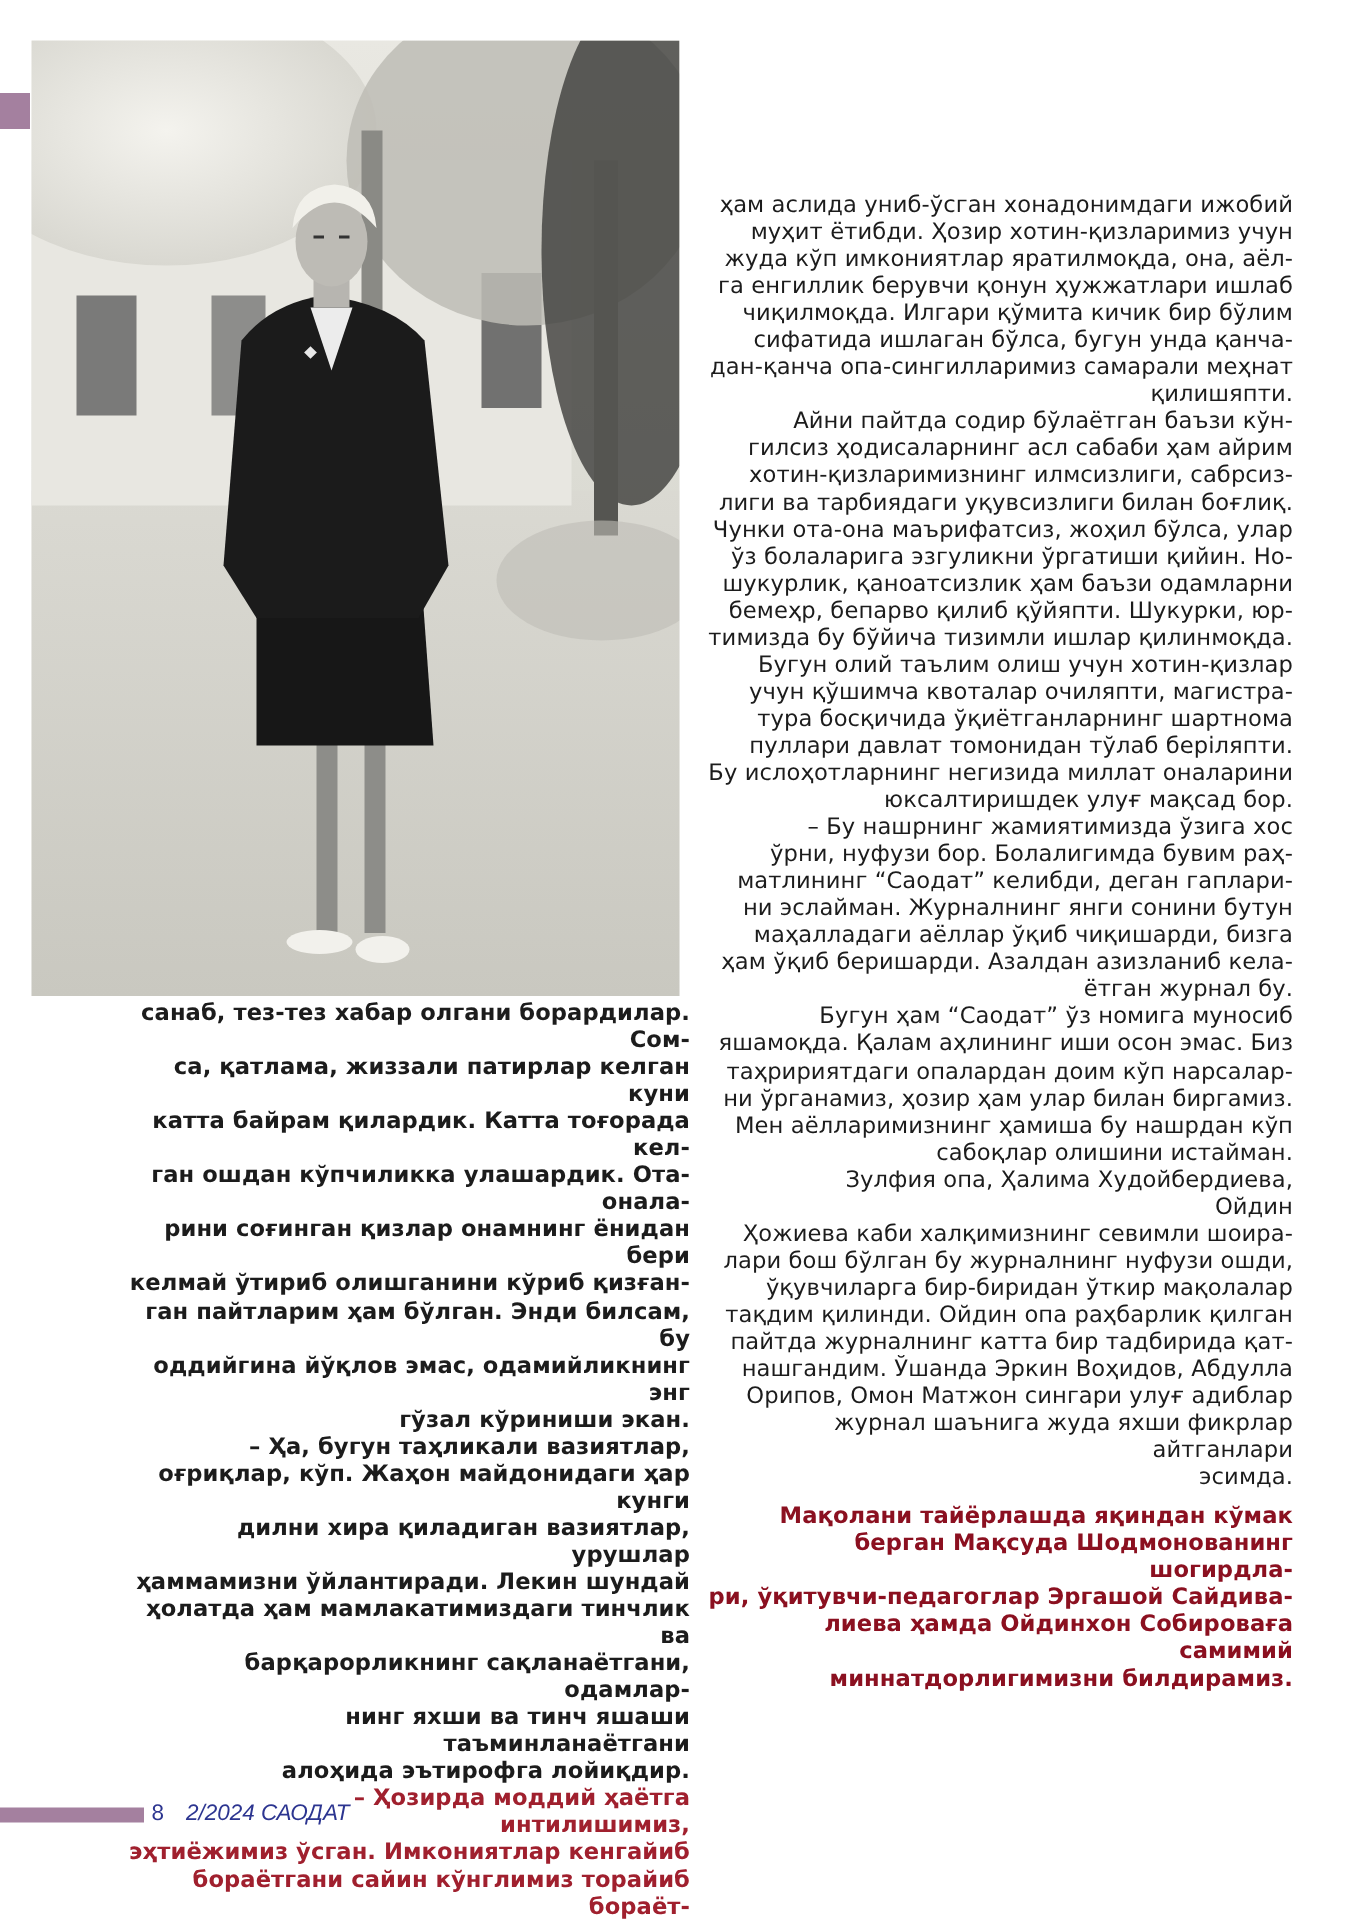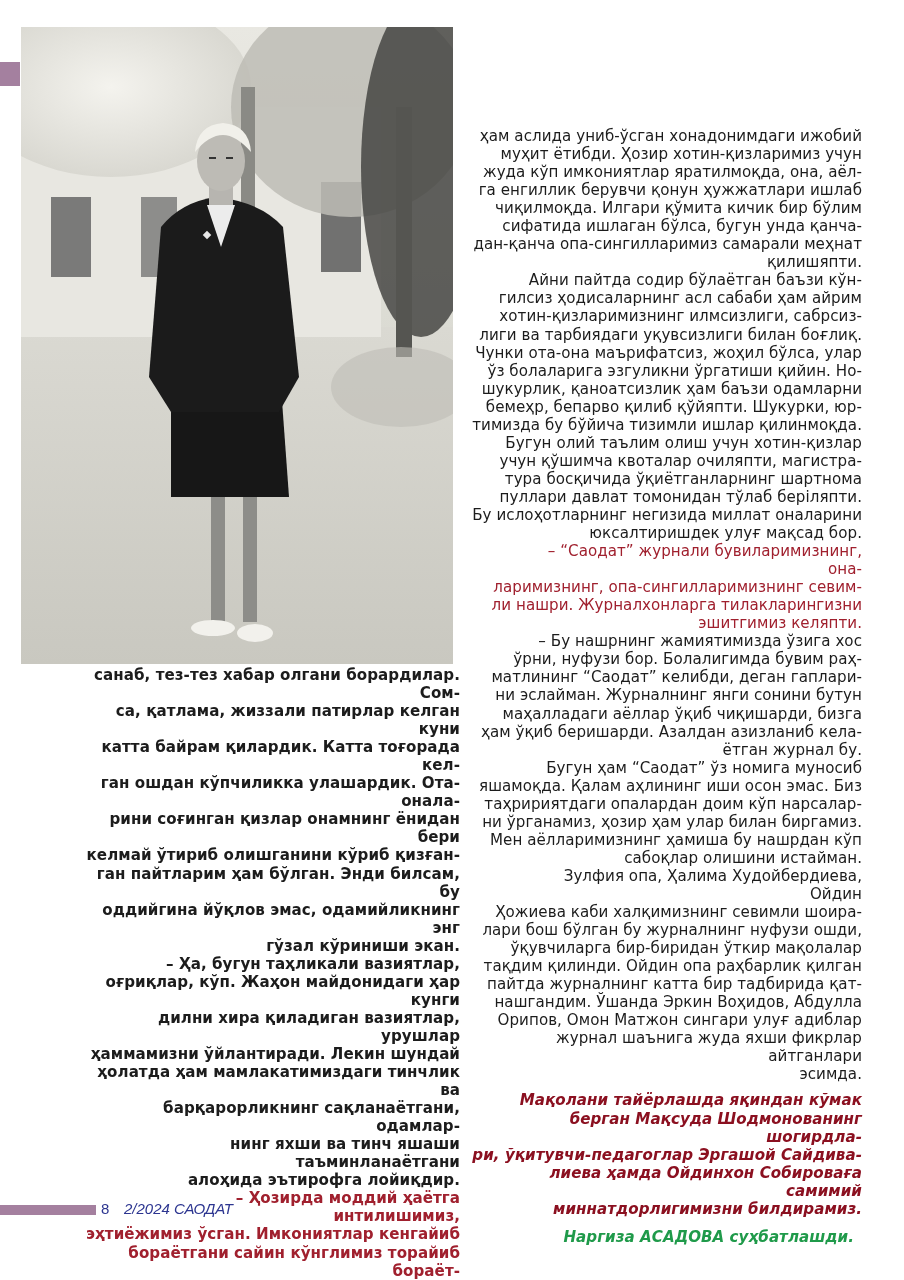--- a/index.html
+++ b/index.html
@@ -136,10 +136,6 @@
 пуллари давлат томонидан тўлаб беріляпти.
 Бу ислоҳотларнинг негизида миллат оналарини
 юксалтиришдек улуғ мақсад бор.</p>
-  <p class="ind q">– “Саодат” журнали бувиларимизнинг, она-
-ларимизнинг, опа-сингилларимизнинг севим-
-ли нашри. Журналхонларга тилакларингизни
-эшитгимиз келяпти.</p>
   <p class="ind">– Бу нашрнинг жамиятимизда ўзига хос
 ўрни, нуфузи бор. Болалигимда бувим раҳ-
 матлининг “Саодат” келибди, деган гаплари-

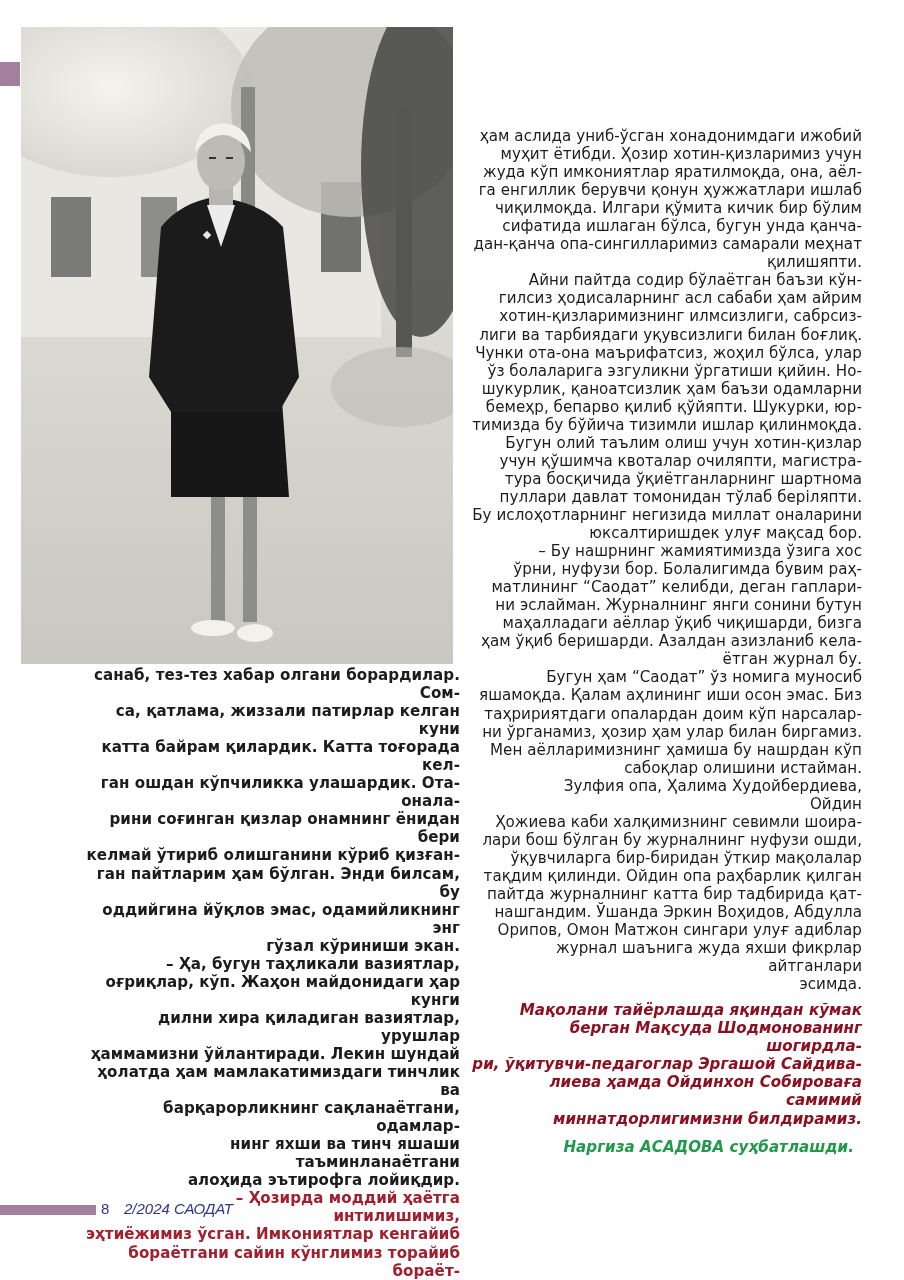--- a/index.html
+++ b/index.html
@@ -15,7 +15,7 @@
   .left-col { left: 84px; top: 666px; width: 376px; font-weight: bold; }
   .right-col { left: 472px; top: 127px; width: 390px; }
   .q { color: #a0202e; }
-  .thanks { color: #8b1020; font-weight: bold; font-style: italic; margin-top: 8px !important; }
+  .thanks { color: #8b1020; font-weight: bold; margin-top: 8px !important; }
   .signature { color: #1f9a4a; font-weight: bold; font-style: italic; text-align: right !important;
                margin-top: 10px !important; padding-right: 8px; }
   .footer-bar { position: absolute; left: 0; top: 1205px; width: 96px; height: 10px; background: #a4809f; }

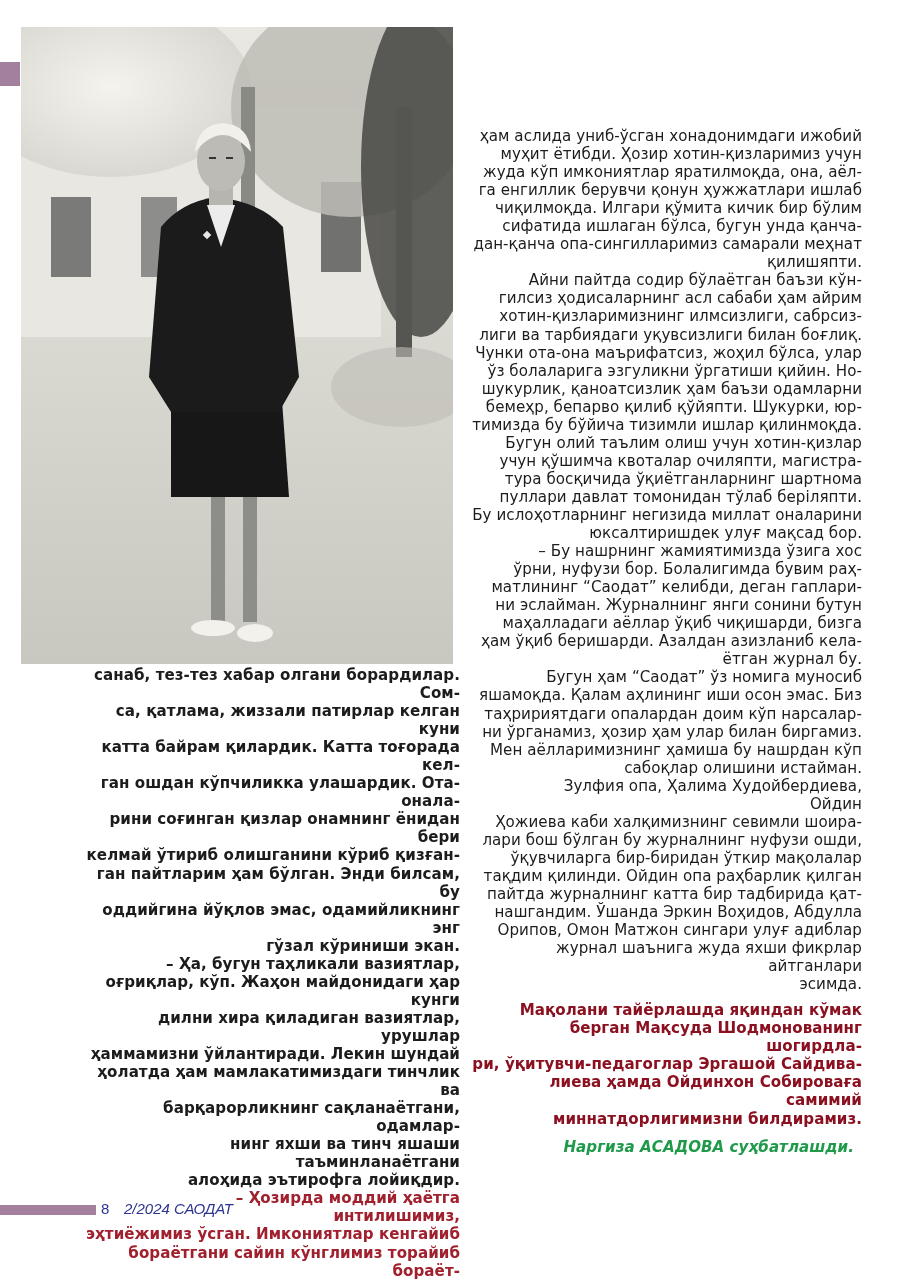--- a/index.html
+++ b/index.html
@@ -164,7 +164,6 @@
 ри, ўқитувчи-педагоглар Эргашой Сайдива-
 лиева ҳамда Ойдинхон Собироваға самимий
 миннатдорлигимизни билдирамиз.</p>
-  <p class="signature">Наргиза АСАДОВА суҳбатлашди.</p>
 </div>
 
 <div class="footer-bar"></div>

